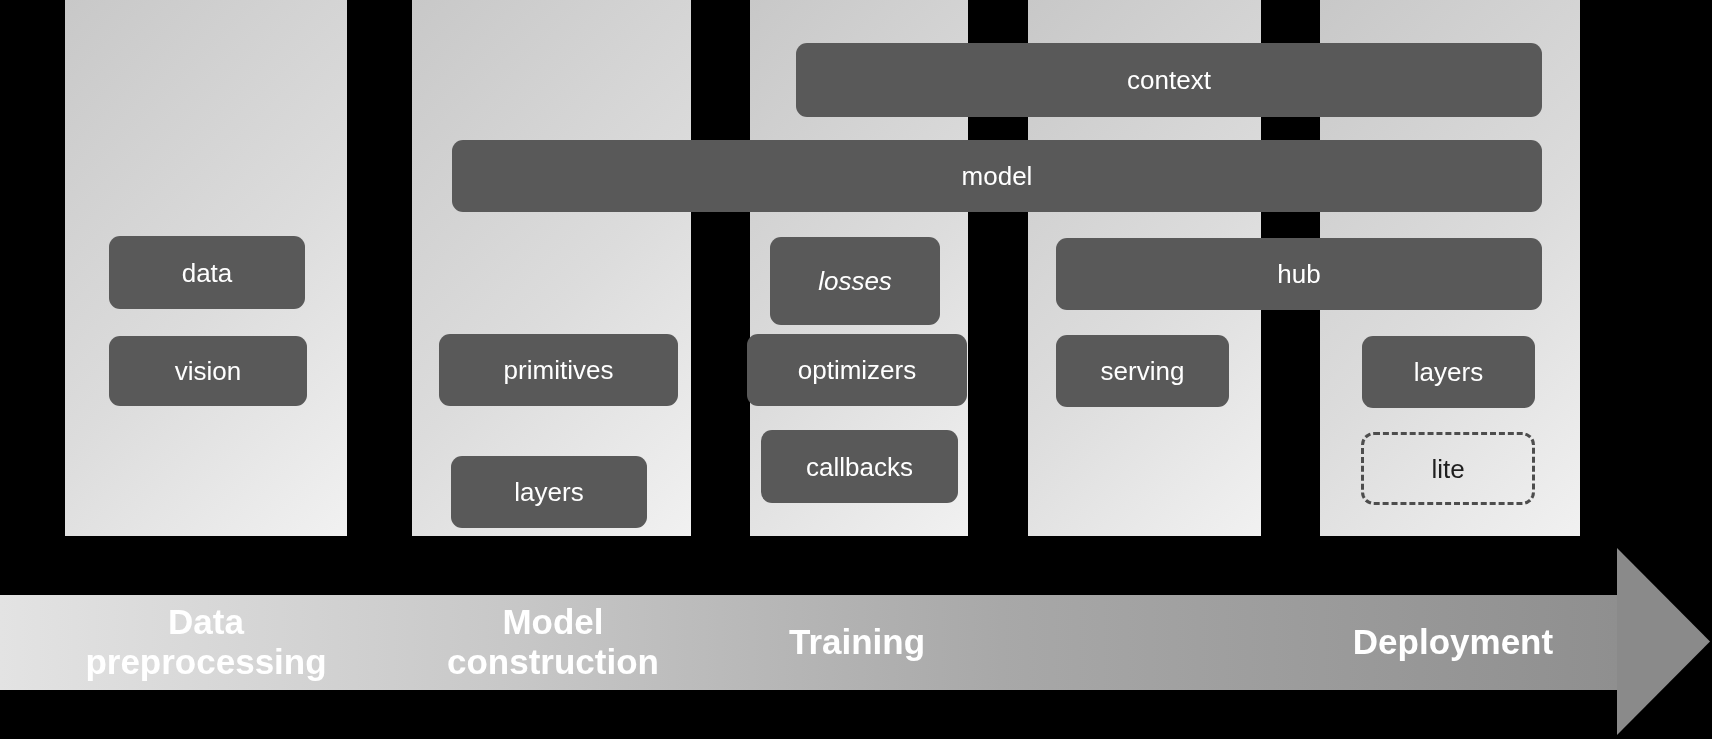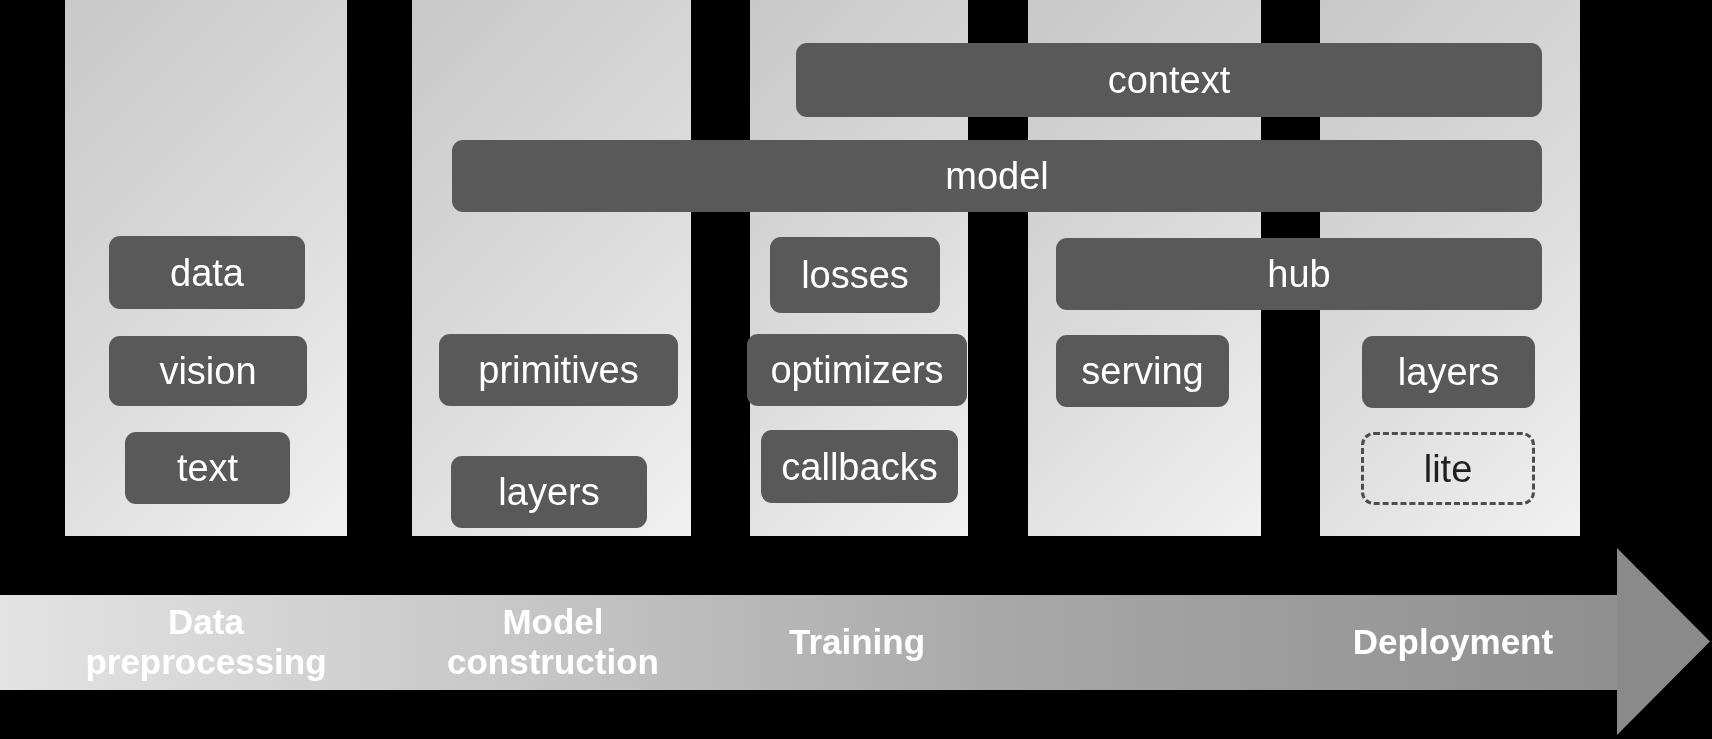--- a/index.html
+++ b/index.html
@@ -30,7 +30,7 @@
     background: #595959;
     border-radius: 11px;
     color: #ffffff;
-    font-size: 38px;
+    font-size: 26px;
     display: flex;
     align-items: center;
     justify-content: center;

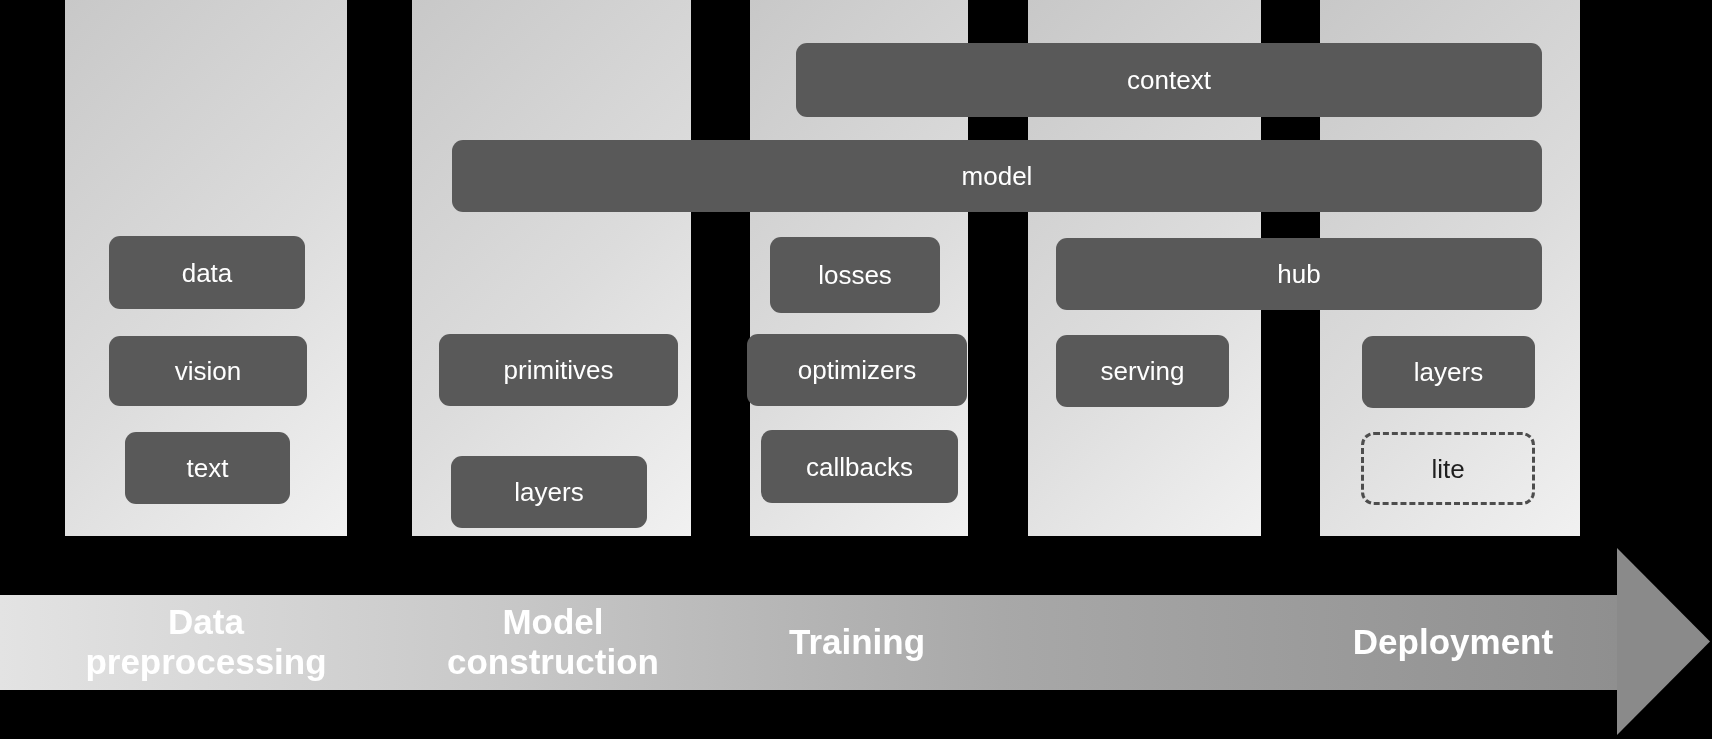--- a/index.html
+++ b/index.html
@@ -45,7 +45,7 @@
   .m-text       { left: 125px;  top: 432px; width: 165px; height: 72px; }
   .m-primitives { left: 439px;  top: 334px; width: 239px; height: 72px; }
   .m-layers     { left: 451px;  top: 456px; width: 196px; height: 72px; }
-  .m-losses     { left: 770px;  top: 237px; width: 170px; height: 76px; }
+  .m-losses     { left: 770px;  top: 237px; width: 170px; height: 88px; font-style: italic; }
   .m-optimizers { left: 747px;  top: 334px; width: 220px; height: 72px; text-align: right; }
   .m-callbacks  { left: 761px;  top: 430px; width: 197px; height: 73px; }
   .m-metrics    { left: 1056px; top: 335px; width: 173px; height: 72px; }

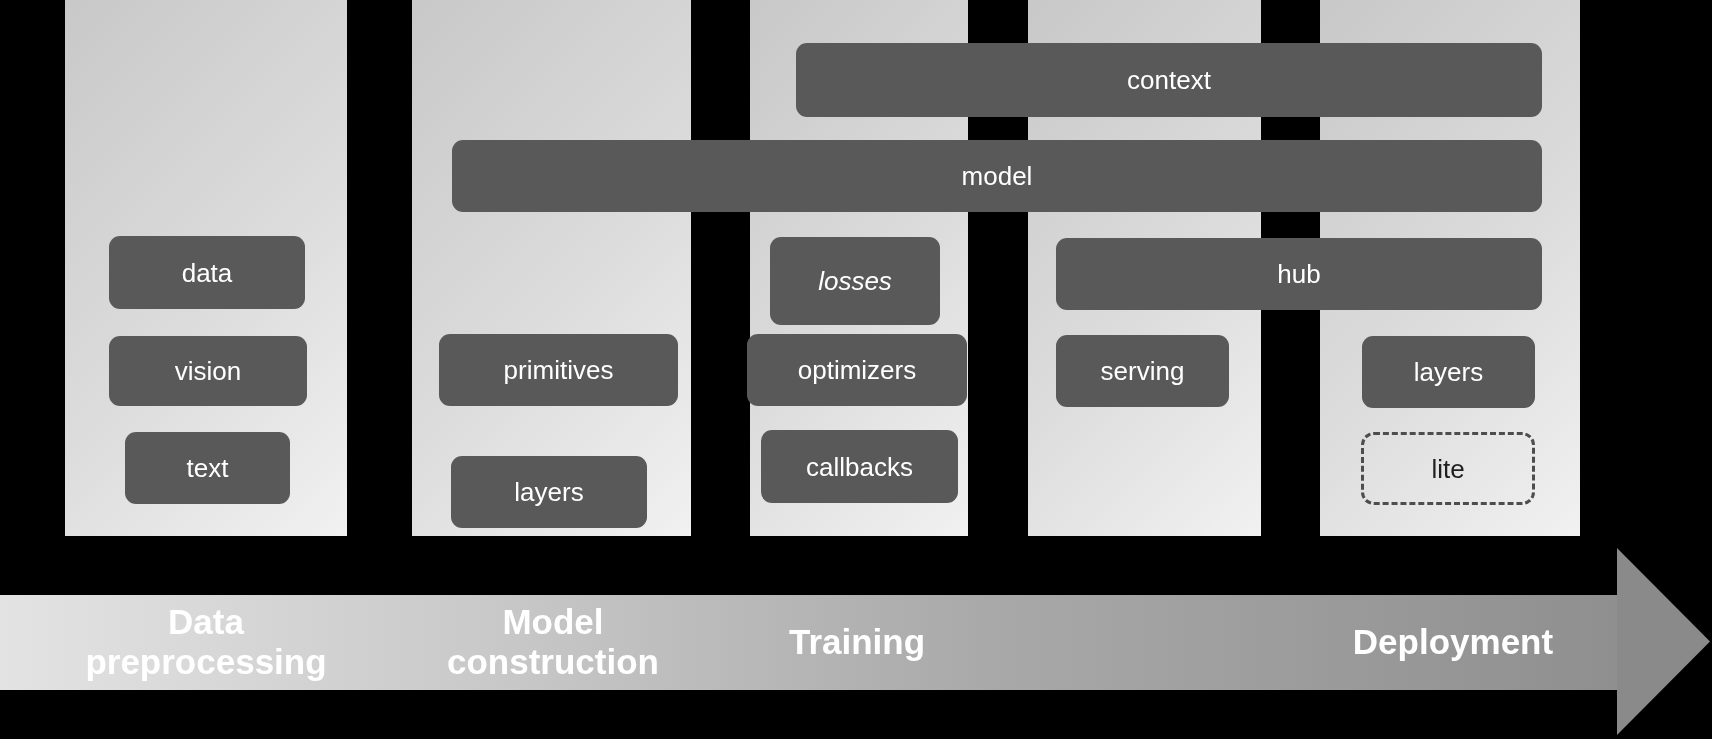--- a/index.html
+++ b/index.html
@@ -107,7 +107,6 @@
 
   <div class="module m-data">data</div>
   <div class="module m-vision">vision</div>
-  <div class="module m-text">text</div>
   <div class="module m-primitives">primitives</div>
   <div class="module m-layers">layers</div>
   <div class="module m-losses">losses</div>

